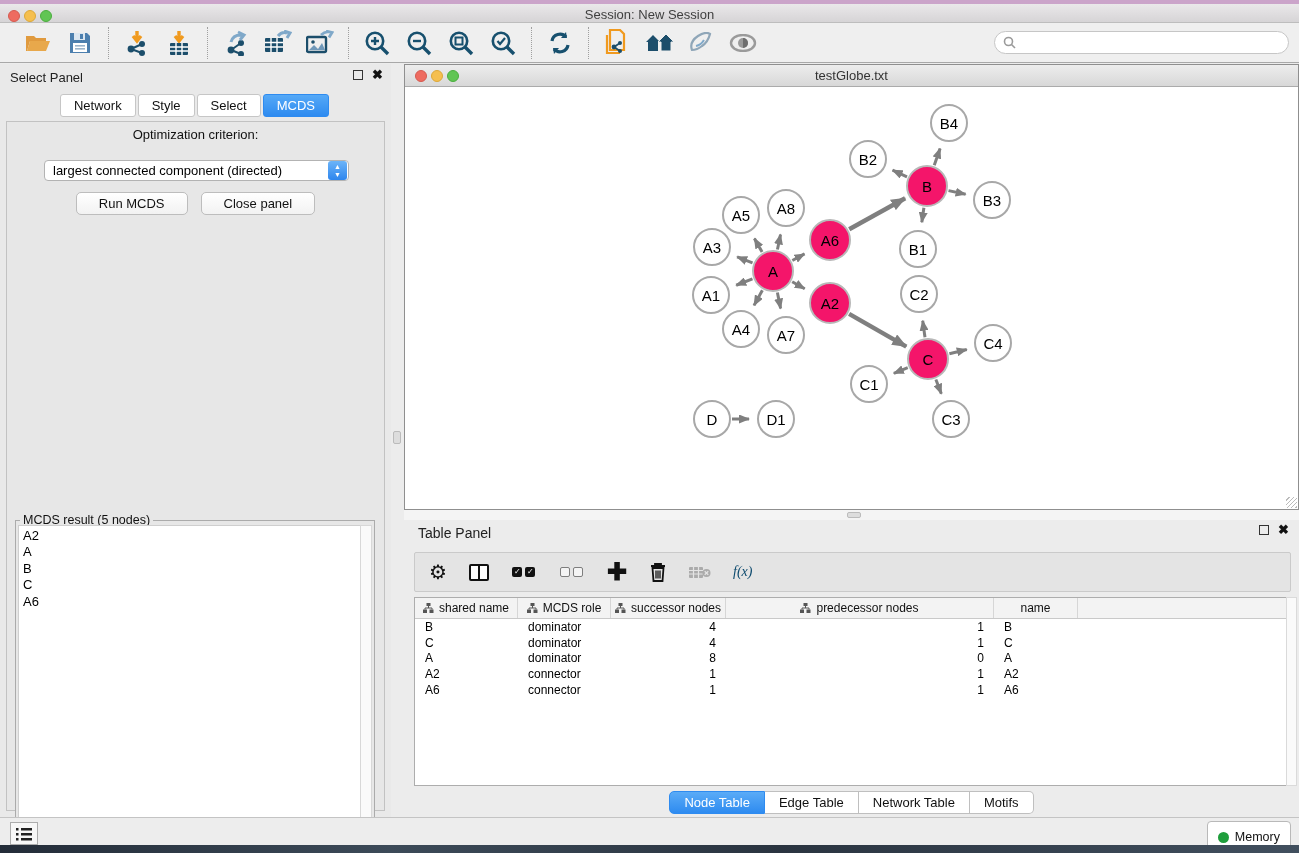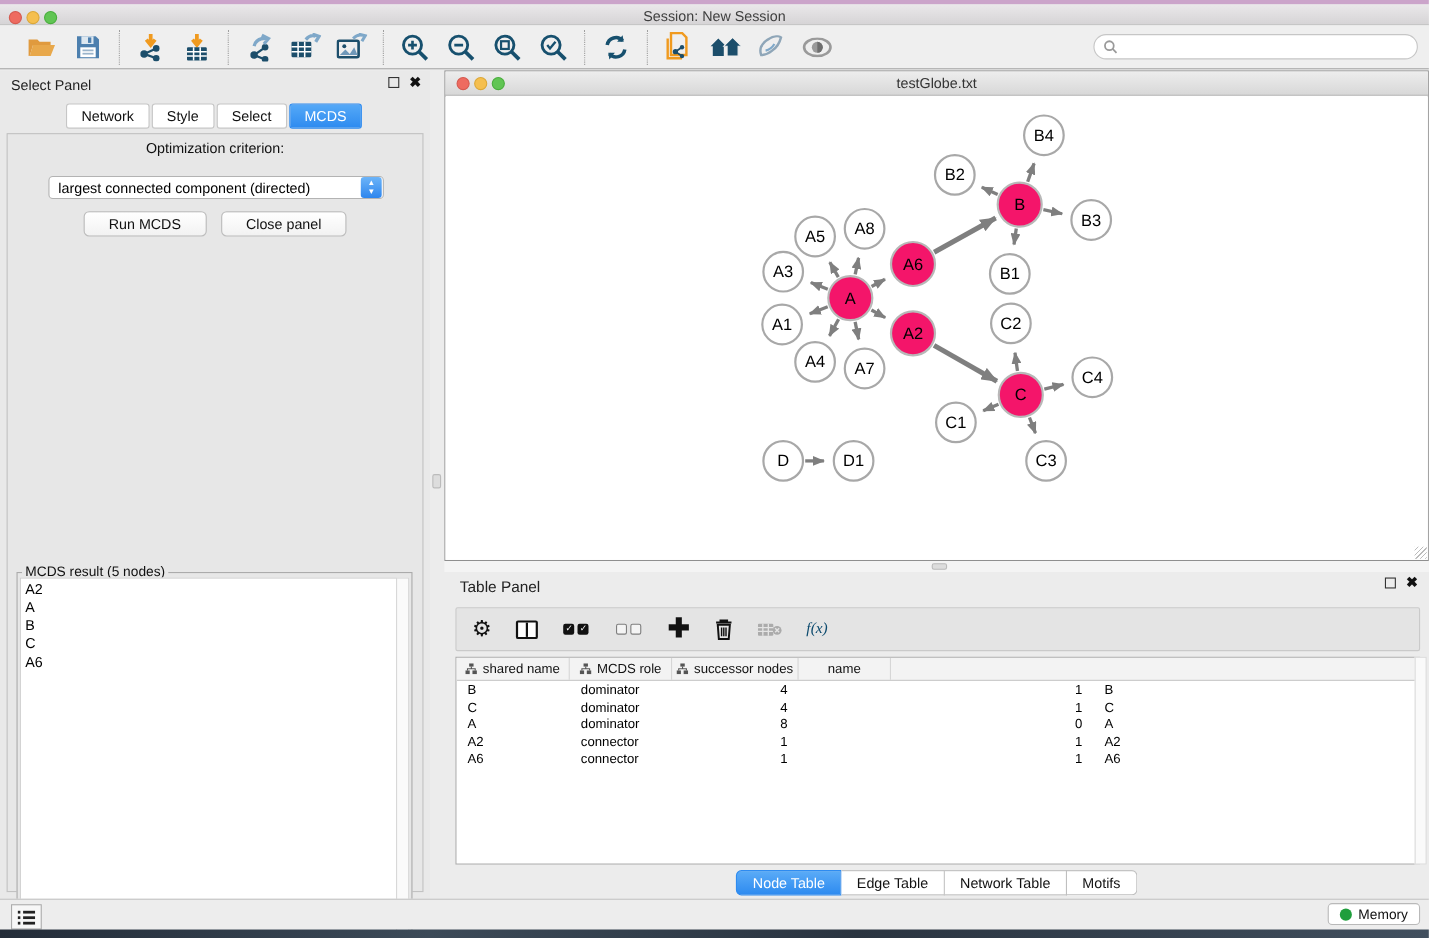--- a/index.html
+++ b/index.html
@@ -477,6 +477,17 @@
             </svg>
             <span>successor nodes</span>
           </div>
+          <div class="th" style="width: 268px;">
+            <svg width="11" height="10">
+              <g fill="#555">
+                <rect x="3.5" y="0" width="4" height="3"></rect>
+                <rect x="0" y="6.5" width="4" height="3.5"></rect>
+                <rect x="6.5" y="6.5" width="4" height="3.5"></rect>
+              </g>
+              <path d="M5.5 3 v2 M2 6.5 v-1.5 h7 v1.5" stroke="#555" stroke-width="1" fill="none"></path>
+            </svg>
+            <span>predecessor nodes</span>
+          </div>
           <div class="th" style="width: 84px;">
             <span>name</span>
           </div>

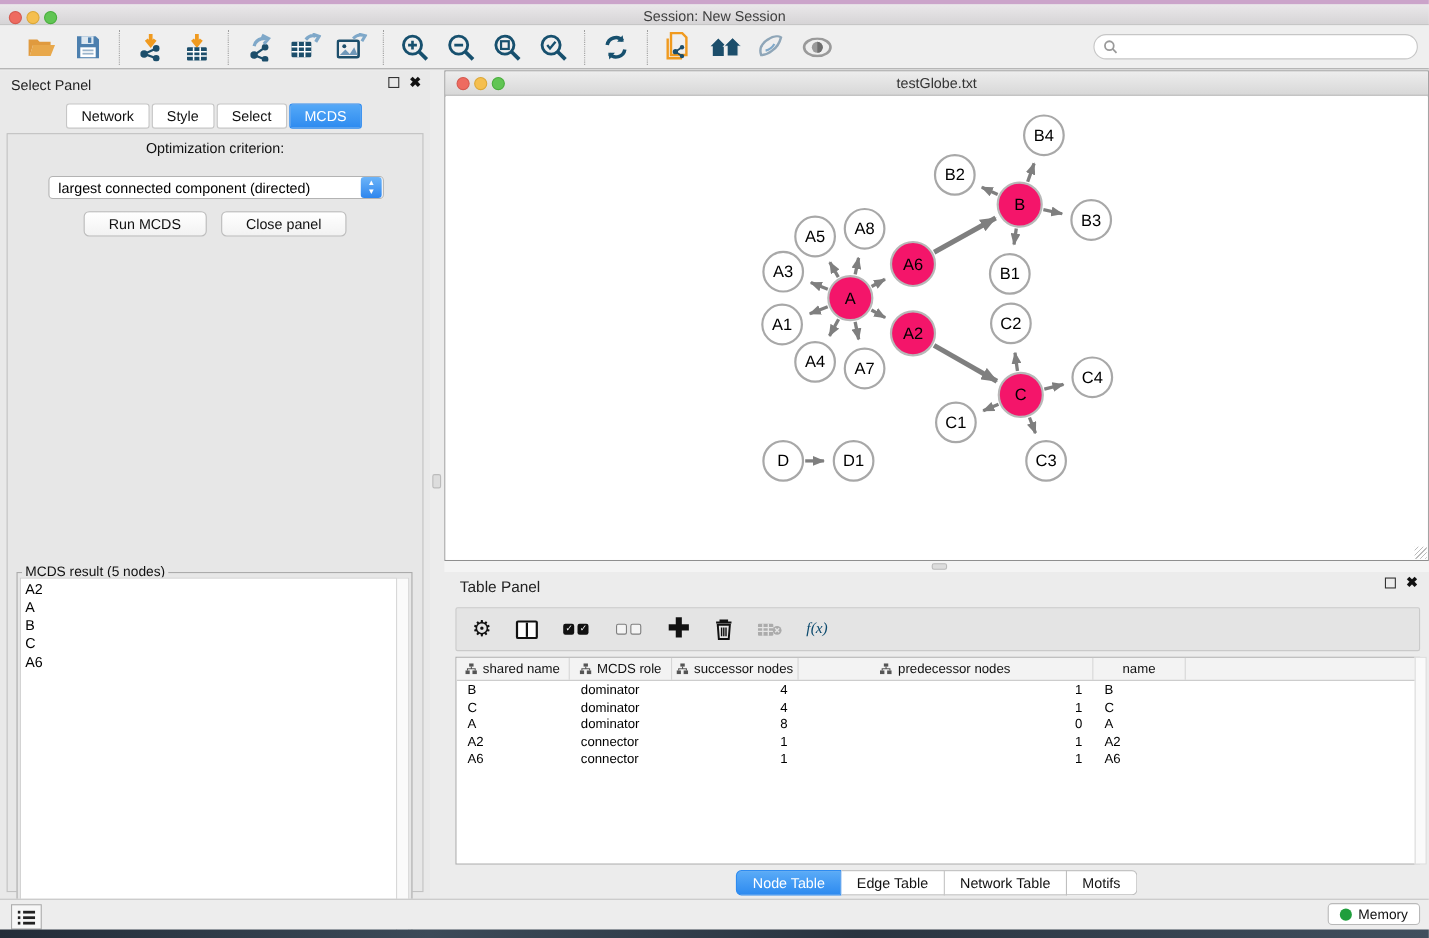--- a/index.html
+++ b/index.html
@@ -115,7 +115,7 @@
                 border-top:1px solid #C4C4C4; }
   #list-btn { position:absolute; left:10px; top:4px; width:28px; height:23px; background:#F7F7F7;
               border:1px solid #ACACAC; display:flex; align-items:center; justify-content:center; cursor:pointer; }
-  #memory-btn { position:absolute; right:8px; top:3px; height:20px; background:#FFF; border:1px solid #B9B9B9;
+  #memory-btn { position:absolute; right:8px; top:3px; height:32px; background:#FFF; border:1px solid #B9B9B9;
                 border-radius:4px; display:flex; align-items:center; gap:6px; padding:0 10px; cursor:pointer;margin-left:48px; }
   #memory-btn .dot { width:11px; height:11px; border-radius:50%; background:#1F9E3C; }
   #memory-btn .lbl { font-size:12.5px; color:#111; }

